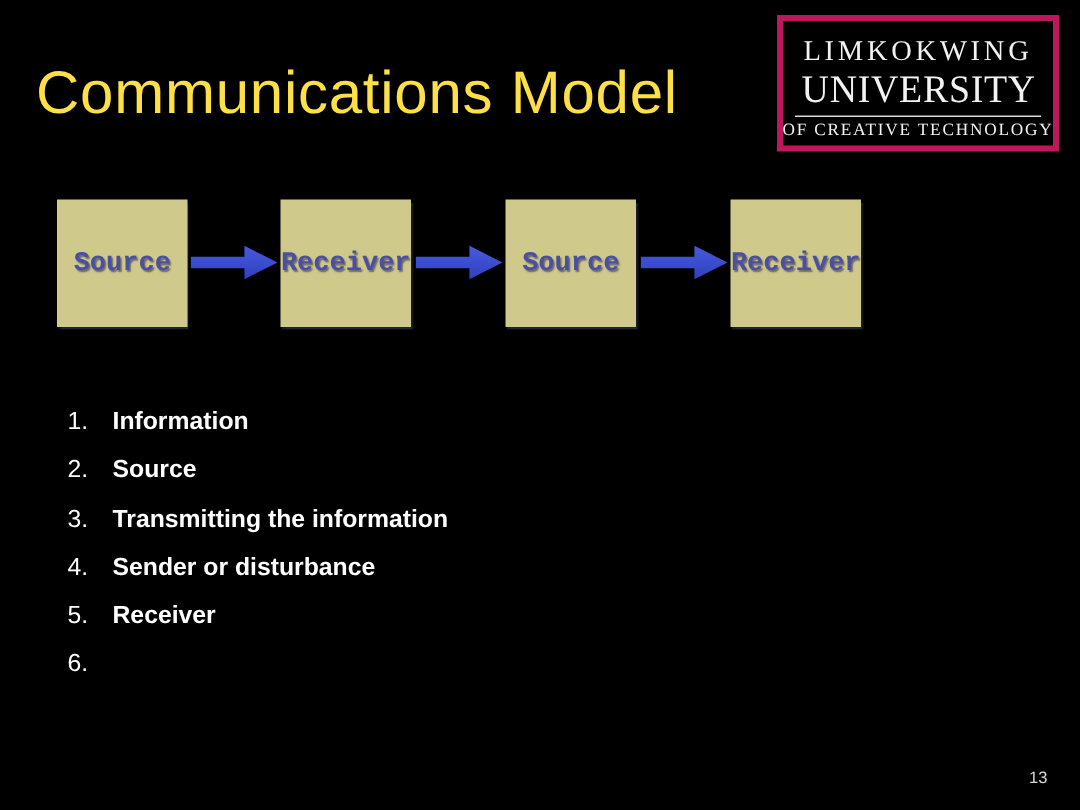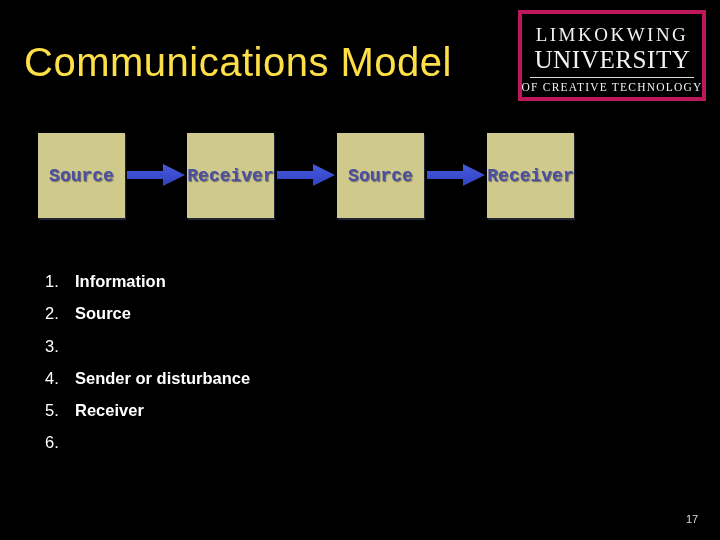--- a/index.html
+++ b/index.html
@@ -181,6 +181,7 @@
     </li>
     <li>
       <span class="num">3.</span>
+      <span class="txt">Transmitting the information</span>
     </li>
     <li>
       <span class="num">4.</span>

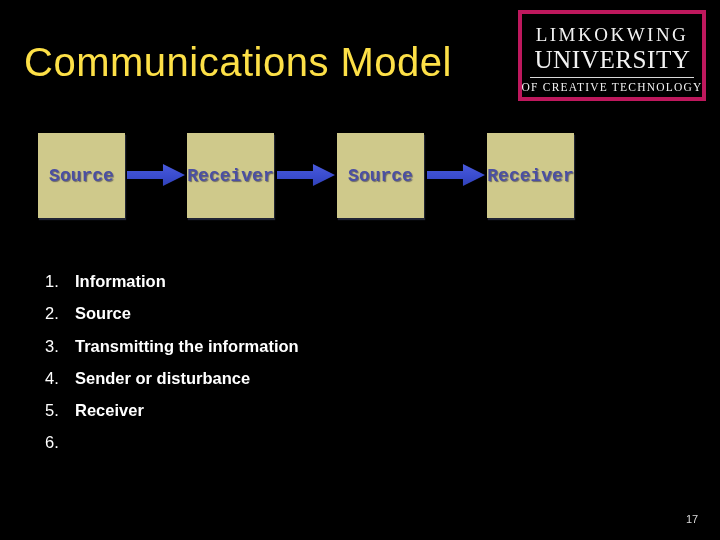--- a/index.html
+++ b/index.html
@@ -196,7 +196,7 @@
     </li>
   </ol>
 
-  <div class="page-number">17</div>
+  <div class="page-number">13</div>
 
 </div>
 

